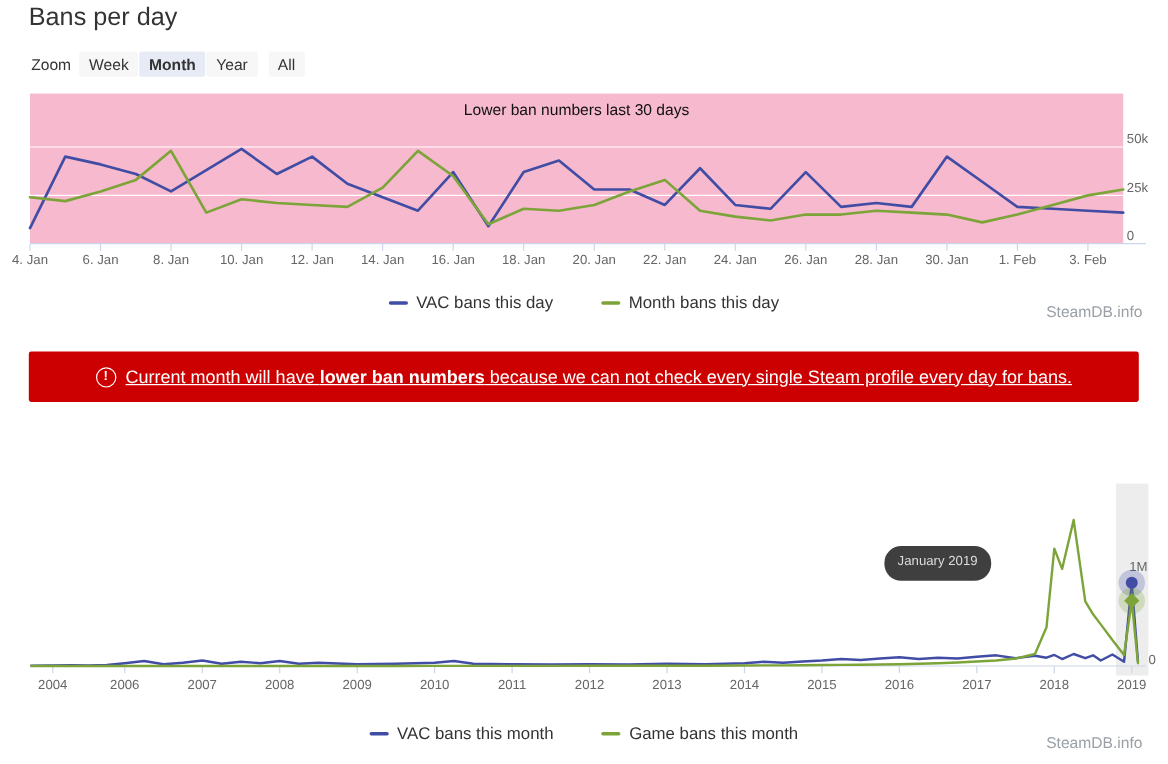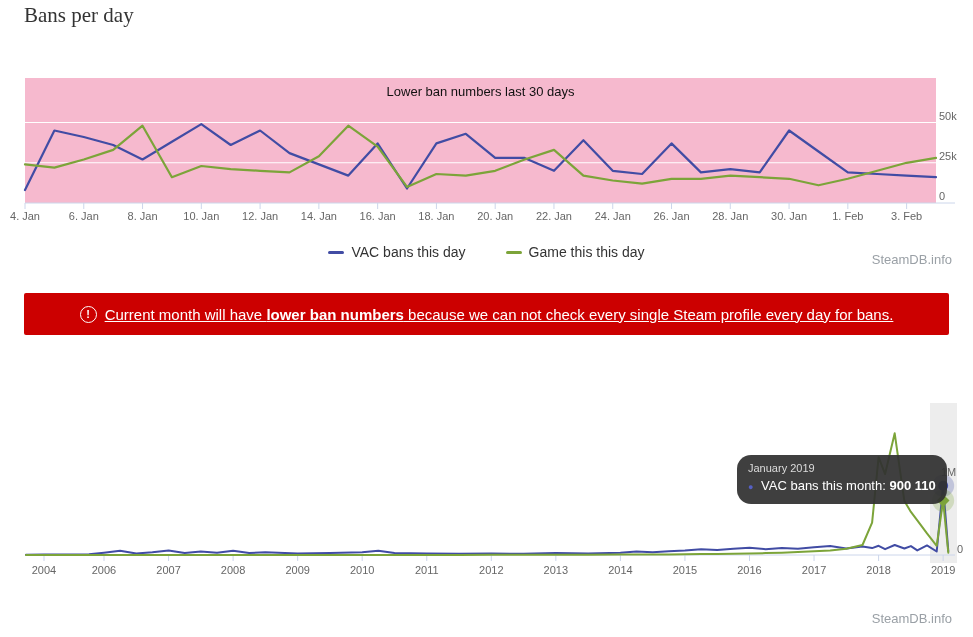--- a/index.html
+++ b/index.html
@@ -4,7 +4,7 @@
 <style>
   html,body{margin:0;padding:0;background:#fff;font-family:"Liberation Sans",sans-serif;}
   #stage{position:relative;width:973px;height:637px;background:#fff;overflow:hidden;}
-  .title{position:absolute;left:24px;margin:0;font-size:21px;font-weight:400;color:#333;font-family:Liberation Serif, serif;}
+  .title{position:absolute;left:24px;margin:0;font-size:21px;font-weight:400;color:#333;}
   #title-daily{top:3px;}
   #title-monthly{top:361px;}
   .zoomrow{position:absolute;left:26px;top:46px;display:flex;align-items:center;font-size:13px;color:#333;}

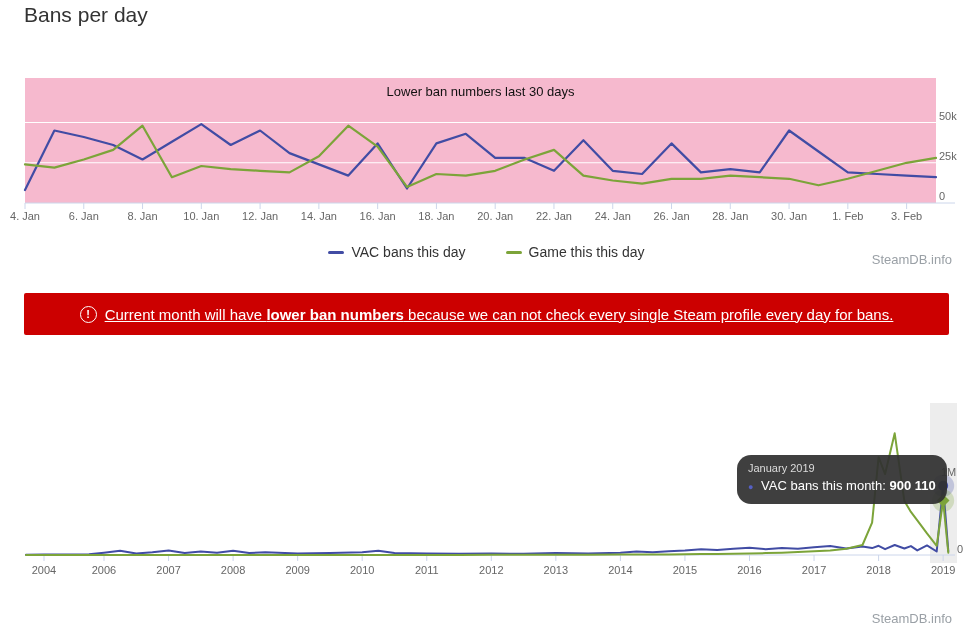--- a/index.html
+++ b/index.html
@@ -39,6 +39,10 @@
 
   <h1 class="title" id="title-daily">Bans per day</h1>
 
+  <div class="zoomrow">
+    <span class="zlabel">Zoom</span>
+    <span id="zoom-buttons"><span class="zbtn">Week</span><span class="zbtn sel">Month</span><span class="zbtn">Year</span><span class="zbtn all">All</span></span>
+  </div>
 
   <svg class="chart" id="daily-svg" width="973" height="150">
       <rect x="25" y="3" width="911" height="125" fill="#f6b9ce"></rect>

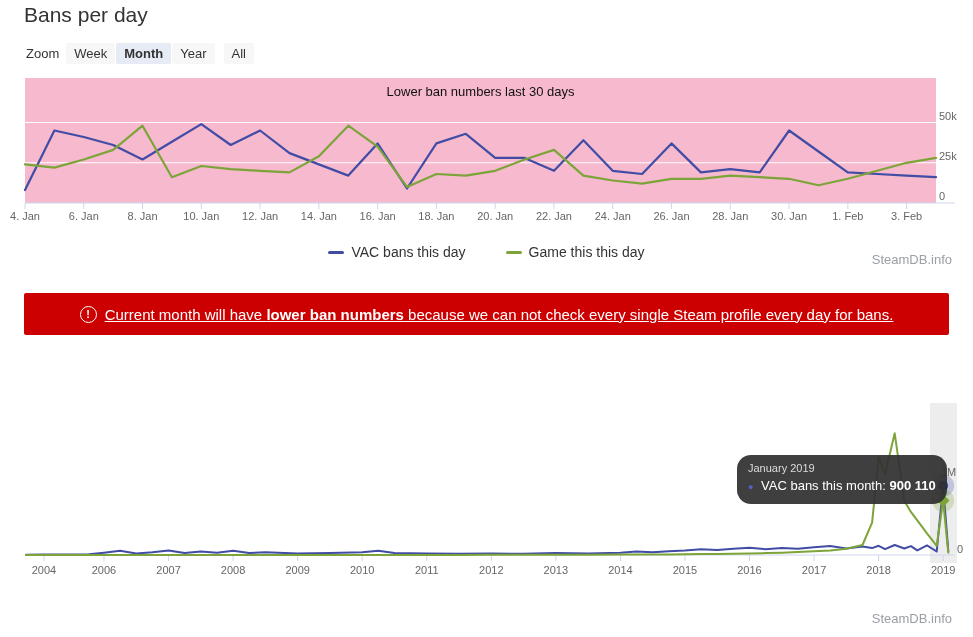--- a/index.html
+++ b/index.html
@@ -96,7 +96,7 @@
       </div>
       <div class="legend-item">
         <span class="legend-dash" style="background: rgb(124, 164, 57);"></span>
-        <span>Game this this day</span>
+        <span>Month bans this day</span>
       </div>
     </div>
   <div class="credit" id="credit-daily">SteamDB.info</div>

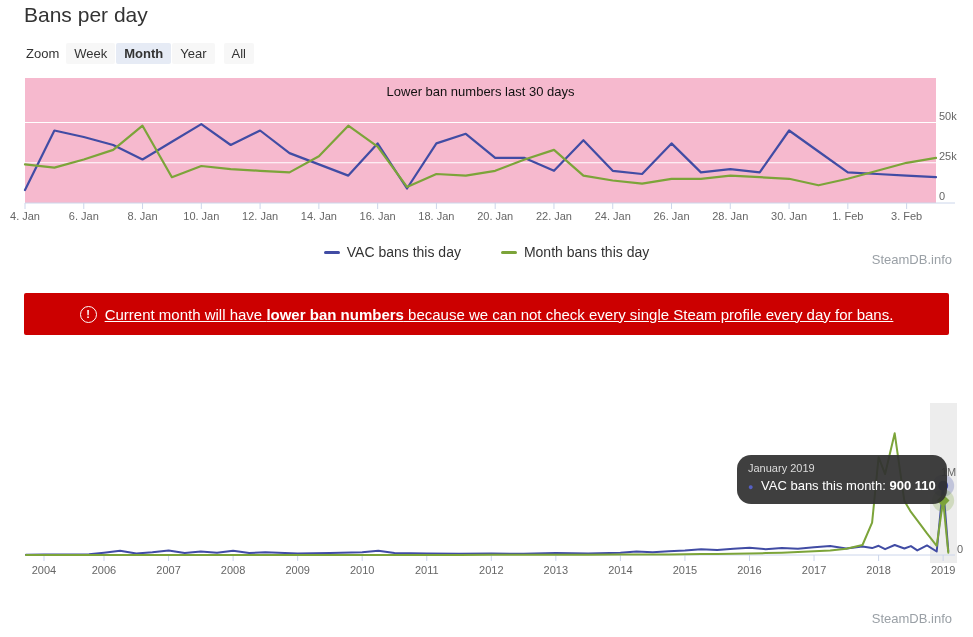--- a/index.html
+++ b/index.html
@@ -156,7 +156,6 @@
   <div class="tooltip">
     <div class="tt-title">January 2019</div>
     <div id="tt-rows">
-        <div class="tt-row"><span class="tt-bullet" style="color: rgb(85, 96, 196); font-size: 9px;">●</span> VAC bans this month: <b>900 110</b></div>
       </div>
   </div>
 

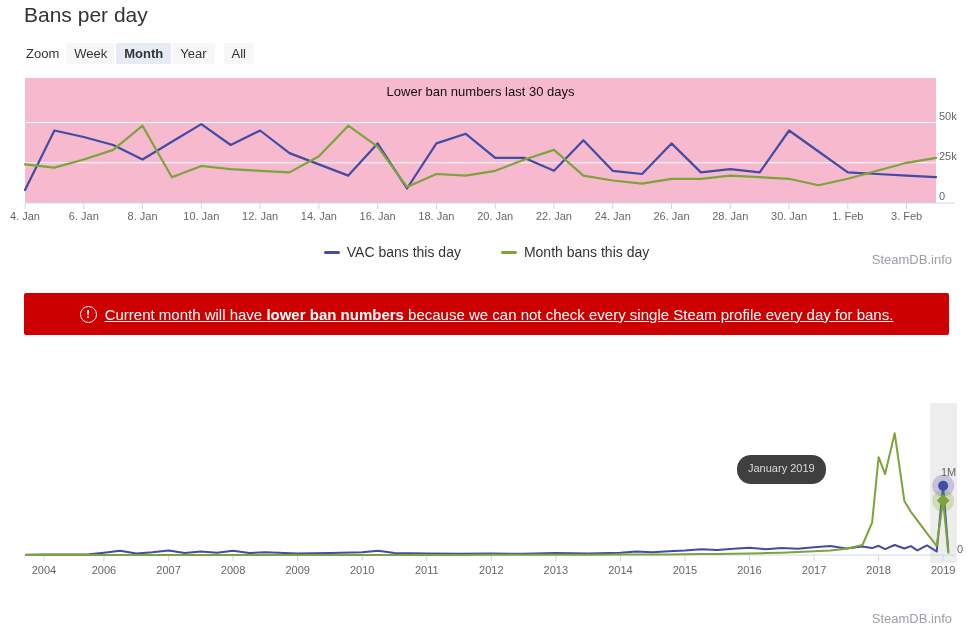--- a/index.html
+++ b/index.html
@@ -159,6 +159,16 @@
       </div>
   </div>
 
+  <div class="legend" id="monthly-legend">
+      <div class="legend-item">
+        <span class="legend-dash" style="background: rgb(65, 76, 164);"></span>
+        <span>VAC bans this month</span>
+      </div>
+      <div class="legend-item">
+        <span class="legend-dash" style="background: rgb(124, 164, 57);"></span>
+        <span>Game bans this month</span>
+      </div>
+    </div>
   <div class="credit" id="credit-monthly">SteamDB.info</div>
 
 </div>

